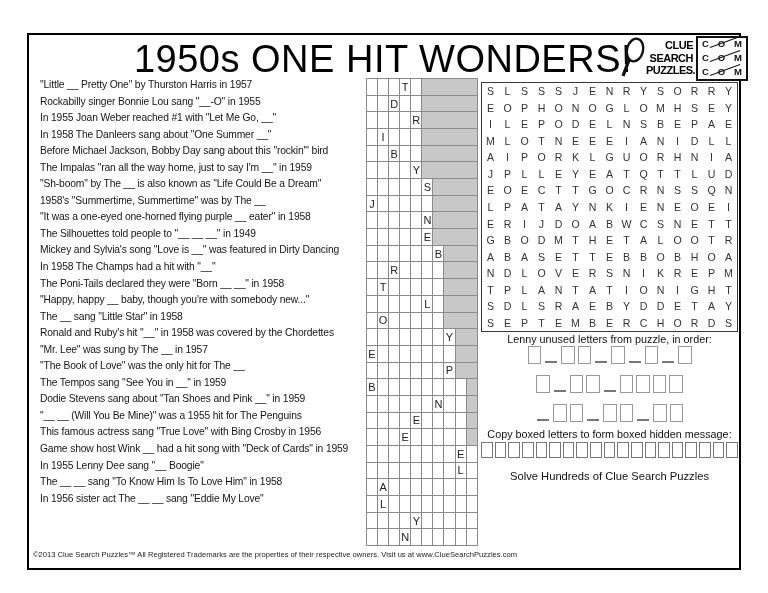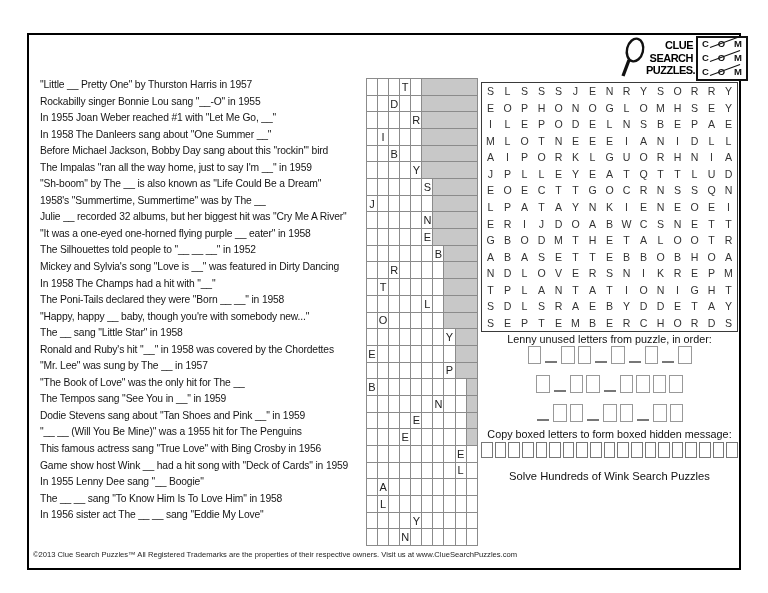--- a/index.html
+++ b/index.html
@@ -53,6 +53,7 @@
 <div class="page">
   <div class="border-box"></div>
 
+  <div class="title">1950s ONE HIT WONDERS!</div>
 
   <div class="logo">
     <span>

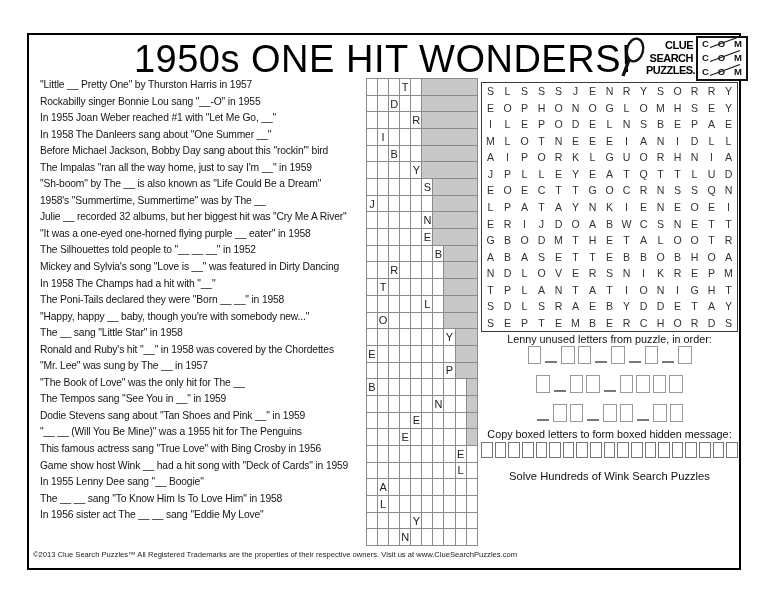--- a/index.html
+++ b/index.html
@@ -98,7 +98,6 @@
       <div class="clue">The Impalas "ran all the way home, just to say I'm __" in 1959</div>
       <div class="clue">"Sh-boom" by The __ is also known as "Life Could Be a Dream"</div>
       <div class="clue">1958's "Summertime, Summertime" was by The __</div>
-      <div class="clue">Julie __ recorded 32 albums, but her biggest hit was "Cry Me A River"</div>
       <div class="clue">"It was a one-eyed one-horned flying purple __ eater" in 1958</div>
       <div class="clue">The Silhouettes told people to "__ __ __" in 1952</div>
       <div class="clue">Mickey and Sylvia's song "Love is __" was featured in Dirty Dancing</div>

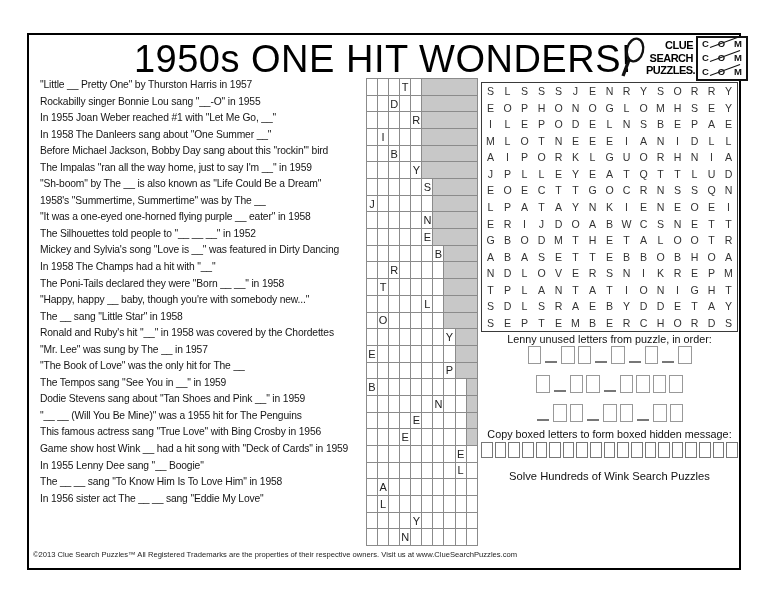--- a/index.html
+++ b/index.html
@@ -99,7 +99,7 @@
       <div class="clue">"Sh-boom" by The __ is also known as "Life Could Be a Dream"</div>
       <div class="clue">1958's "Summertime, Summertime" was by The __</div>
       <div class="clue">"It was a one-eyed one-horned flying purple __ eater" in 1958</div>
-      <div class="clue">The Silhouettes told people to "__ __ __" in 1952</div>
+      <div class="clue">The Silhouettes told people to "__ __ __" in 1949</div>
       <div class="clue">Mickey and Sylvia's song "Love is __" was featured in Dirty Dancing</div>
       <div class="clue">In 1958 The Champs had a hit with "__"</div>
       <div class="clue">The Poni-Tails declared they were "Born __ __" in 1958</div>

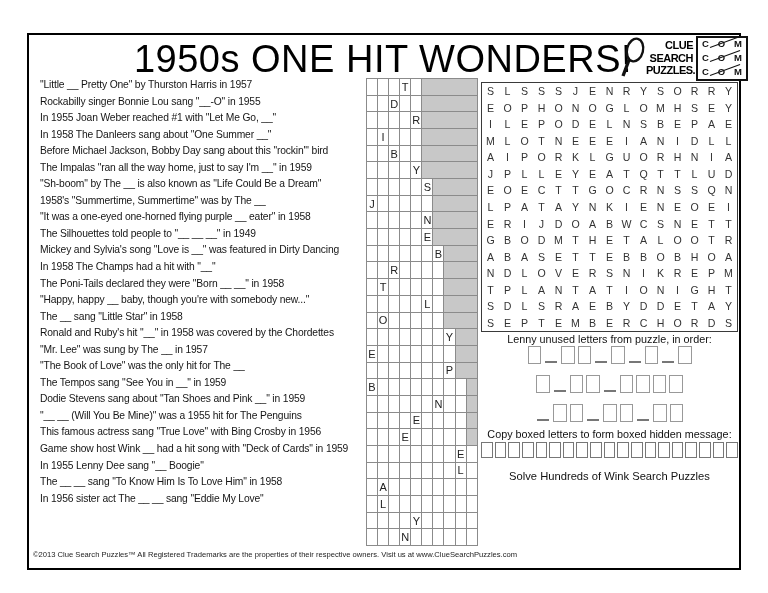--- a/index.html
+++ b/index.html
@@ -640,7 +640,7 @@
     </div>
 
   <div class="promo">
-    <div>Solve Hundreds of Wink Search Puzzles</div>
+    <div>Solve Hundreds of Clue Search Puzzles</div>
   </div>
 
   <div class="footer">©2013 Clue Search Puzzles™ All Registered Trademarks are the properties of their respective owners. Visit us at www.ClueSearchPuzzles.com</div>

